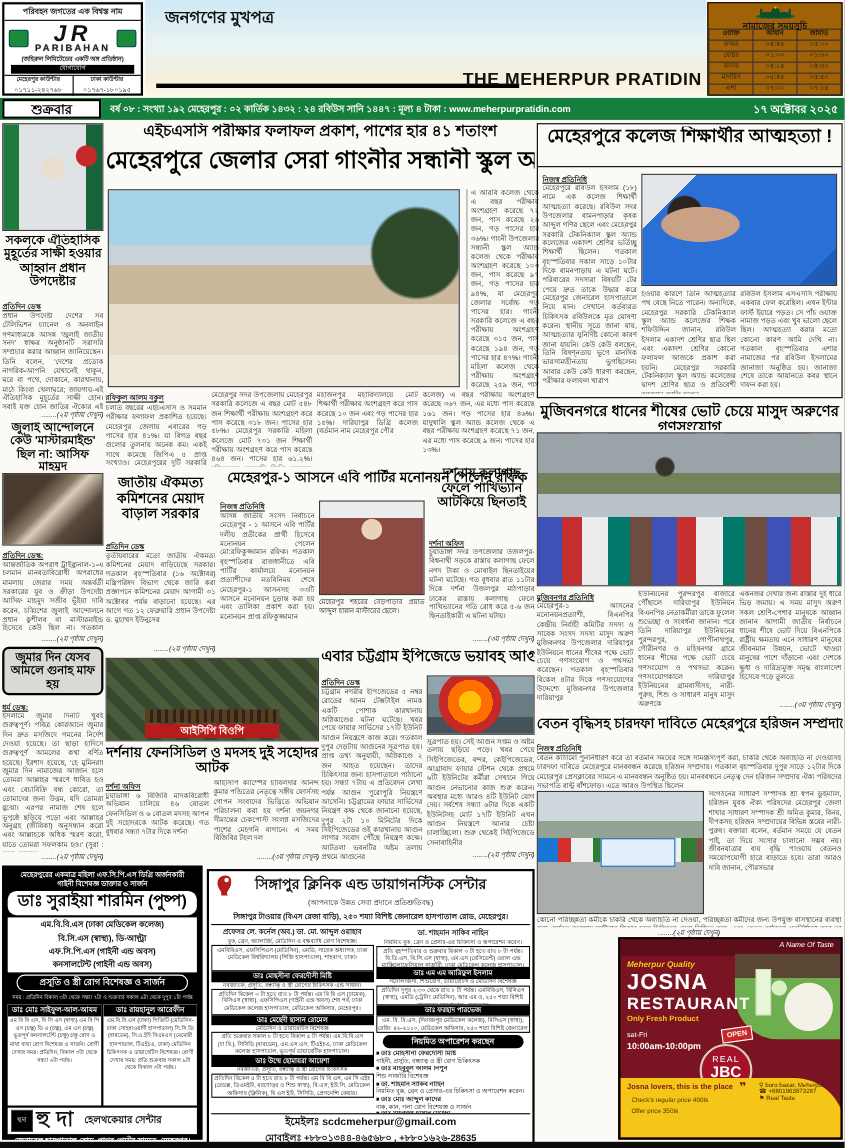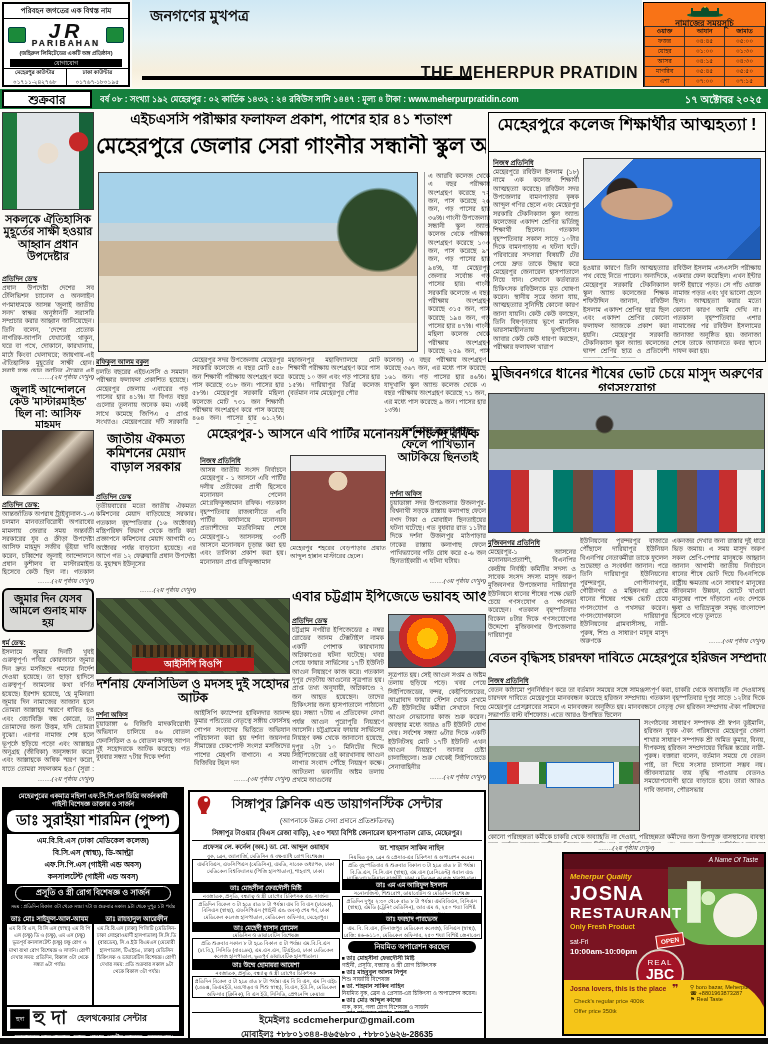--- a/index.html
+++ b/index.html
@@ -63,7 +63,7 @@
     <div class="abs" style="right:4px;top:64px;font-size:16px;font-weight:bold;letter-spacing:0.5px;">THE MEHERPUR PRATIDIN</div>
   </div>
 
-  <div class="abs box" style="left:643px;top:2px;width:123px;height:85px;border:1.5px solid #000;background:#f97316;">
+  <div class="abs box" style="left:643px;top:2px;width:123px;height:85px;border:1.5px solid #000;background:#a16207;">
     <div style="text-align:center;position:relative;height:22px;">
       <svg width="40" height="13" viewBox="0 0 40 13" style="display:block;margin:1px auto 0;">
         <ellipse cx="20" cy="11" rx="18" ry="2.5" fill="#17633a"></ellipse>

